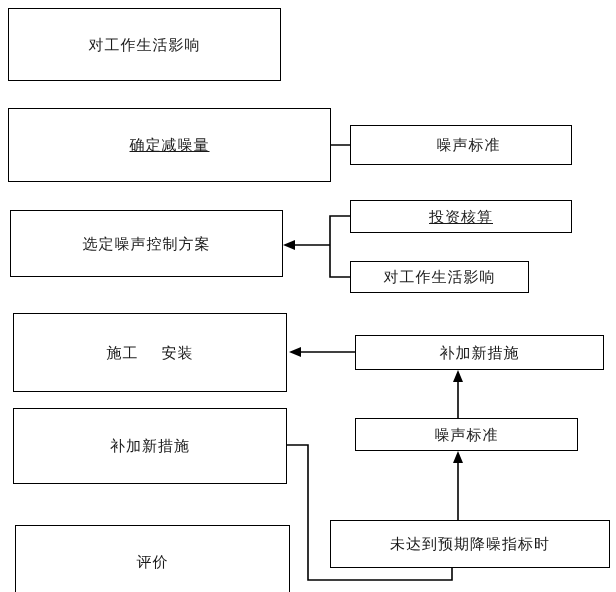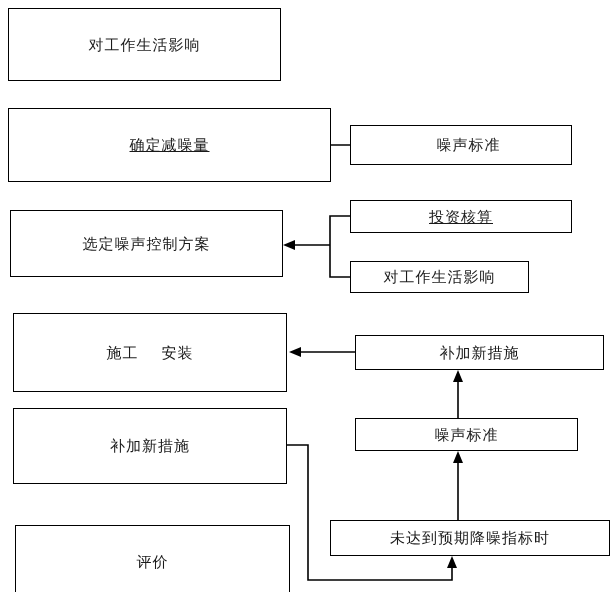--- a/index.html
+++ b/index.html
@@ -107,7 +107,7 @@
 
   <div class="node" style="left:355px; top:418px; width:223px; height:33px;">噪声标准</div>
 
-  <div class="node" style="left:330px; top:520px; width:280px; height:36px;">未达到预期降噪指标时</div>
+  <div class="node" style="left:330px; top:520px; width:280px; height:48px;">未达到预期降噪指标时</div>
 
 </div>
 

